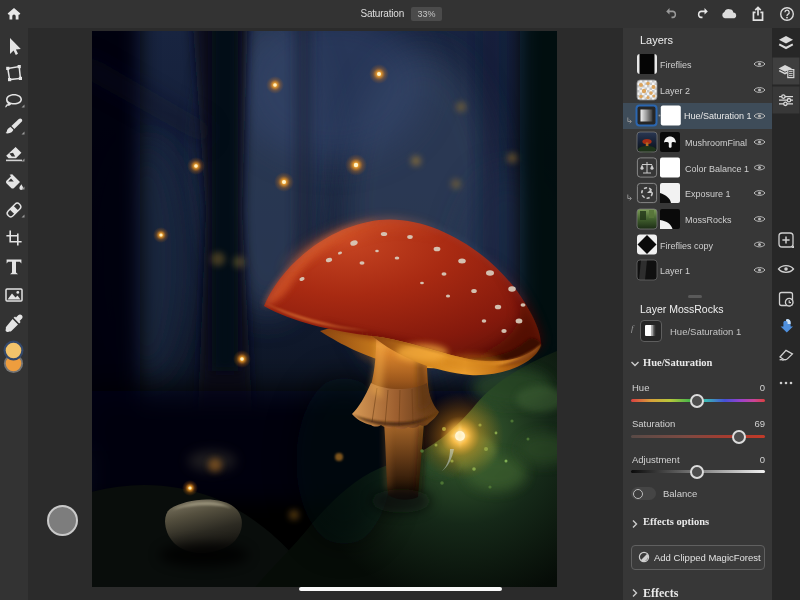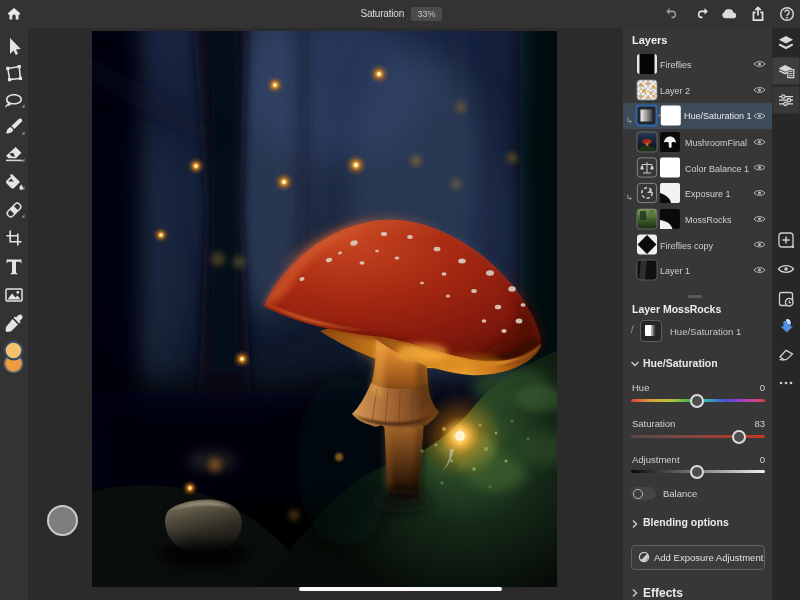--- a/index.html
+++ b/index.html
@@ -22,7 +22,7 @@
   
   #panel{left:623px;top:28px;width:149px;height:572px;background:#373737;}
   #strip{left:772px;top:28px;width:28px;height:572px;background:#272727;}
-  .ptitle{color:#efefef;font-weight:bold;font-size:11px;}
+  .ptitle{color:#efefef;font-weight:normal;font-size:11px;margin-left:8px;}
   .rowsel{background:#3e4c59;}
   .lbl{color:#d2d2d2;font-size:9.5px;}
   .val{color:#d2d2d2;font-size:9.5px;text-align:right;}

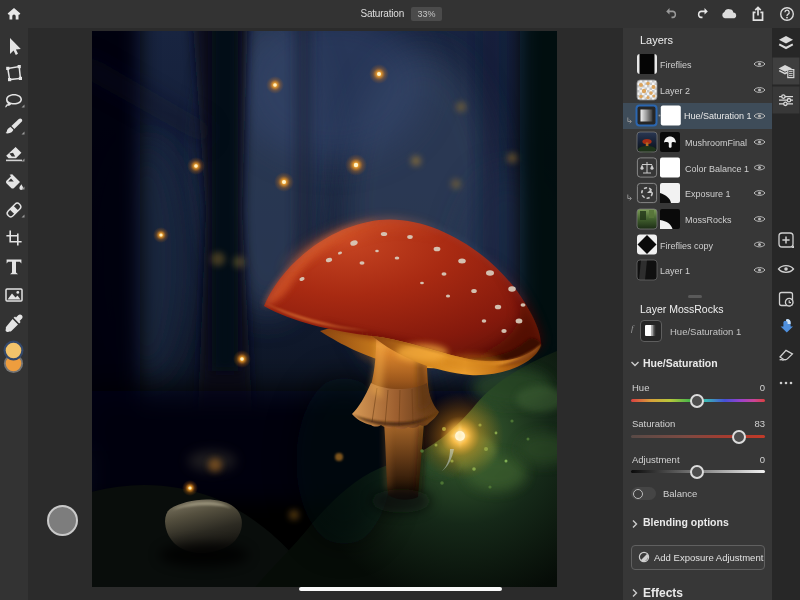--- a/index.html
+++ b/index.html
@@ -26,7 +26,7 @@
   .rowsel{background:#3e4c59;}
   .lbl{color:#d2d2d2;font-size:9.5px;}
   .val{color:#d2d2d2;font-size:9.5px;text-align:right;}
-  .bold{font-weight:bold;color:#e9e9e9;}
+  .bold{font-weight:bold;color:#e9e9e9;font-family:Liberation Serif, serif;}
   .track{left:8px;width:134px;height:3px;border-radius:1.5px;}
   .knob{width:10px;height:10px;border-radius:50%;background:#4d4d4d;border:2px solid #dcdcdc;}
 </style>

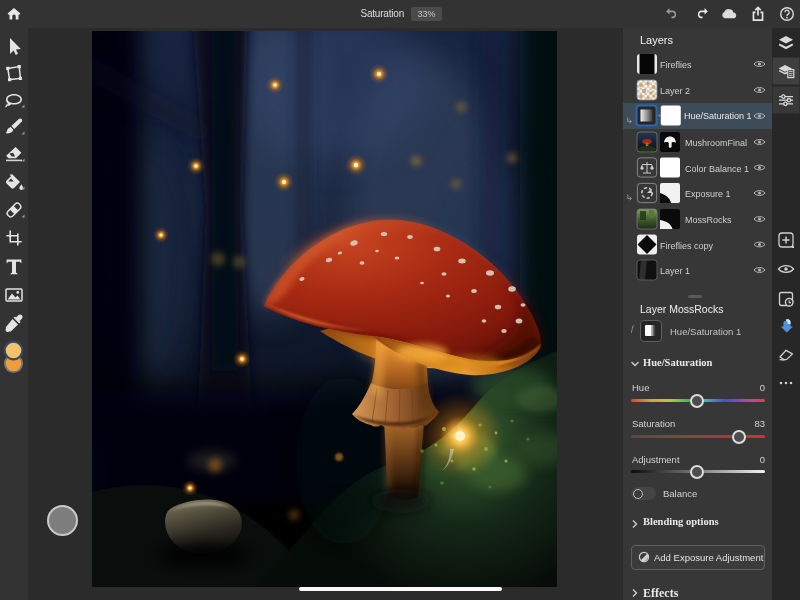--- a/index.html
+++ b/index.html
@@ -566,7 +566,7 @@
 <div class="abs knob" style="left:690px;top:393.5px"></div>
 
 <div class="abs lbl" style="left:632px;top:418px">Saturation</div>
-<div class="abs val" style="left:725px;top:418px;width:40px">83</div>
+<div class="abs val" style="left:725px;top:418px;width:40px">69</div>
 <div class="abs track" style="left:631px;top:435px;background:linear-gradient(90deg,#584a46,#7c4a42 40%,#a43c30 70%,#c23a28 100%)"></div>
 <div class="abs knob" style="left:732px;top:429.5px"></div>
 

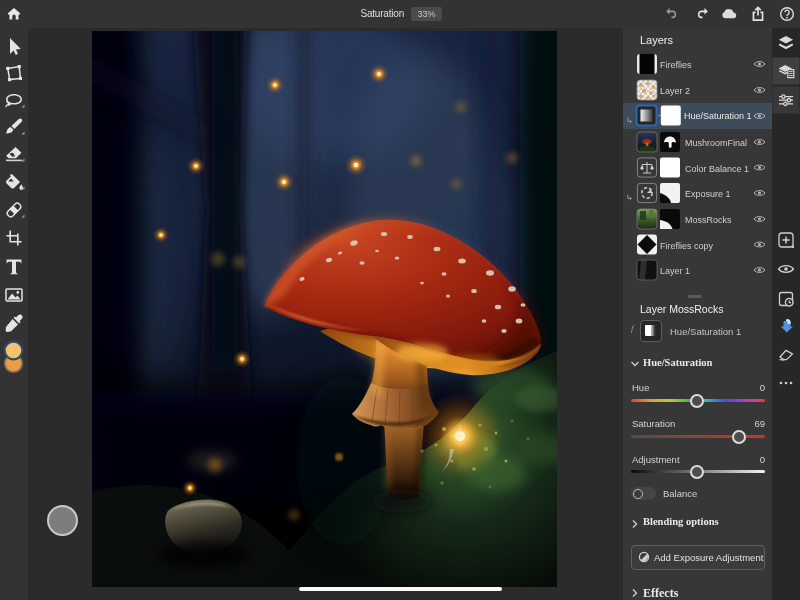--- a/index.html
+++ b/index.html
@@ -582,7 +582,7 @@
 <svg class="abs" style="left:631px;top:519px" width="8" height="10" viewBox="0 0 8 10">
     <path d="M2 1.5 L5.5 5 L2 8.5" stroke="#cccccc" stroke-width="1.4" fill="none"></path>
   </svg>
-<div class="abs bold" style="left:643px;top:516px;font-size:10.5px">Blending options</div>
+<div class="abs bold" style="left:643px;top:516px;font-size:10.5px">Effects options</div>
 
 <div class="abs" style="left:631px;top:545px;width:132px;height:23px;border:1px solid #606060;border-radius:4px;background:#3b3b3b"></div>
 <svg class="abs" style="left:638px;top:551px" width="12" height="12" viewBox="0 0 12 12">

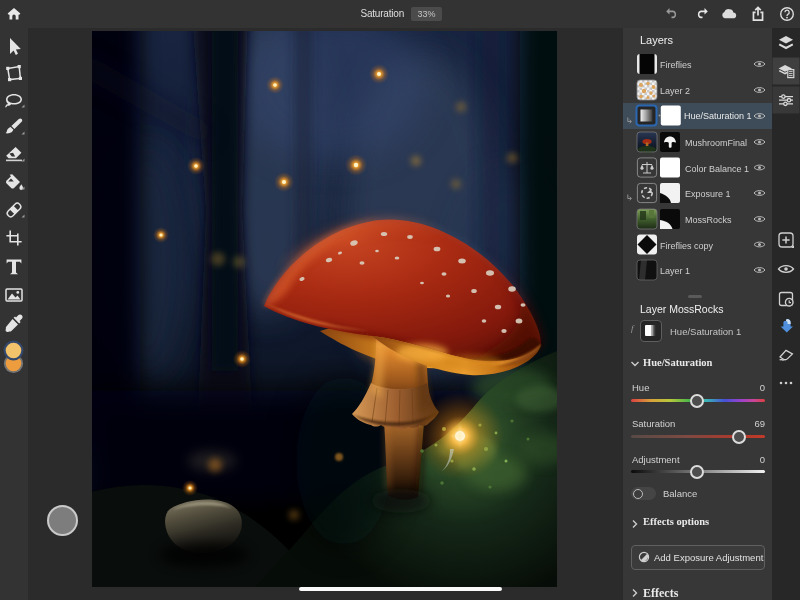--- a/index.html
+++ b/index.html
@@ -589,7 +589,7 @@
  <circle cx="6" cy="6" r="4.6" fill="none" stroke="#cfcfcf" stroke-width="1.2"></circle>
  <path d="M2.8 9.2 A4.6 4.6 0 0 0 9.2 2.8 Z" fill="#cfcfcf"></path>
 </svg>
-<div class="abs" style="left:654px;top:552px;color:#e2e2e2;font-size:9.5px">Add Exposure Adjustment</div>
+<div class="abs" style="left:654px;top:552px;color:#e2e2e2;font-size:9.5px">Add Clipped MagicForest</div>
 
 <svg class="abs" style="left:631px;top:588px" width="8" height="10" viewBox="0 0 8 10">
     <path d="M2 1.5 L5.5 5 L2 8.5" stroke="#cccccc" stroke-width="1.4" fill="none"></path>

